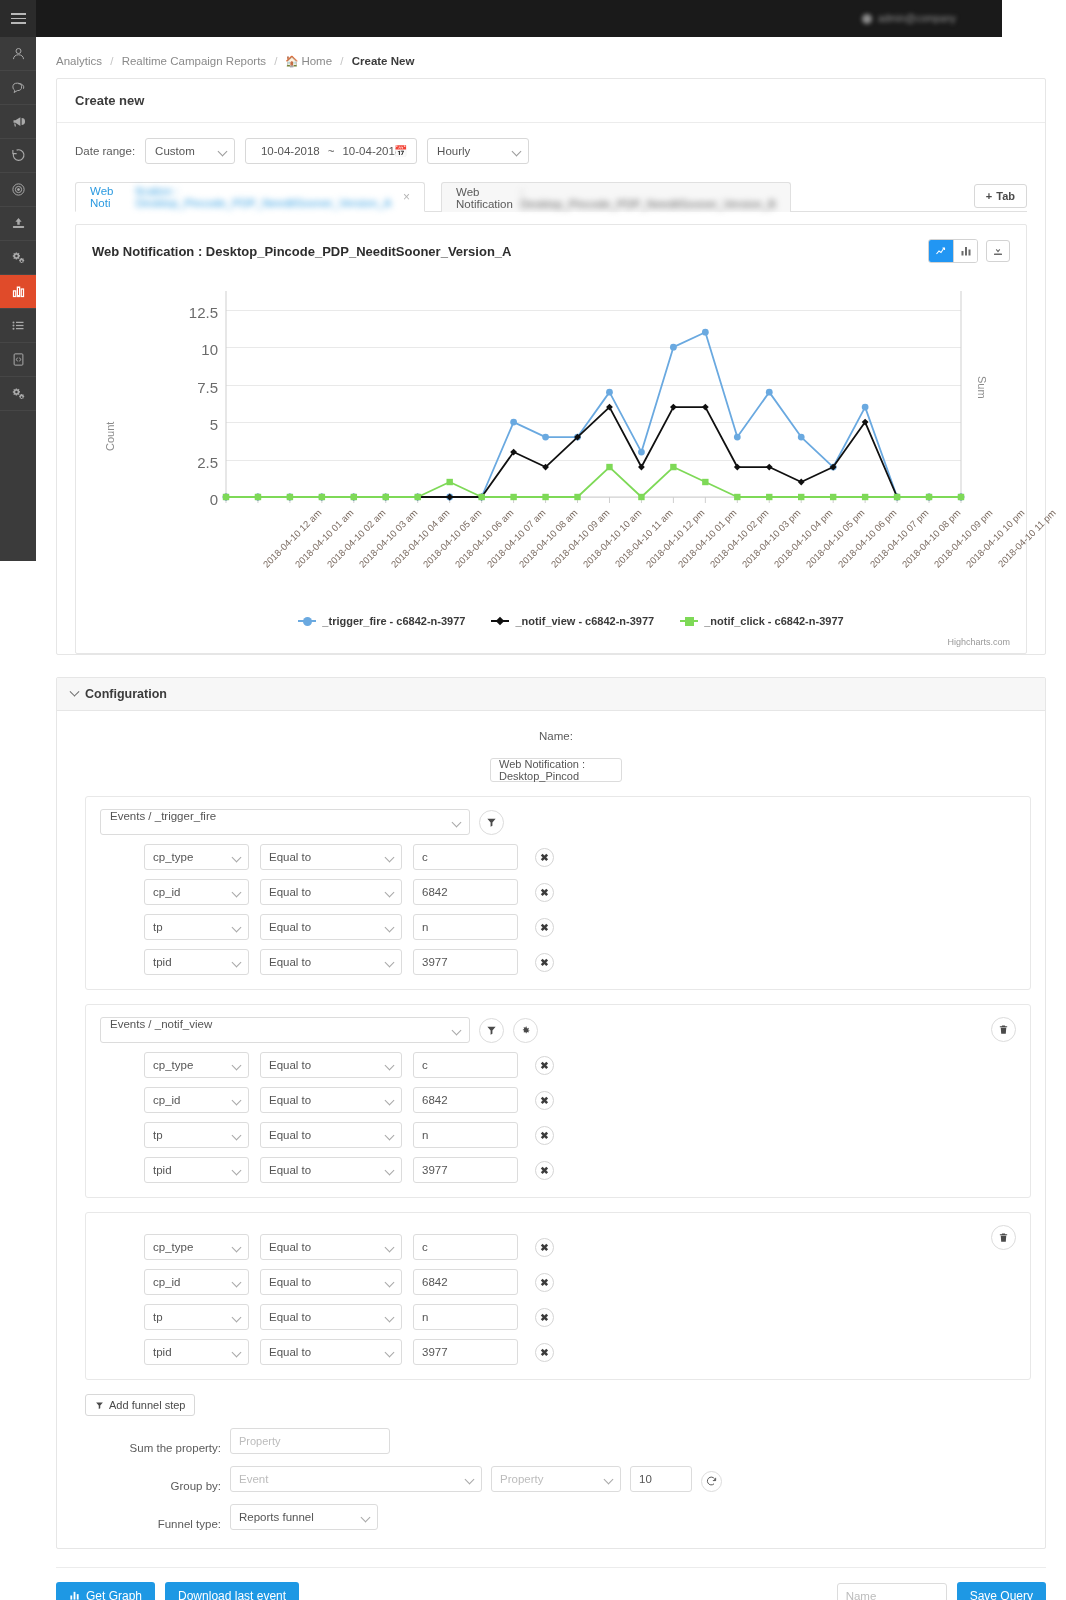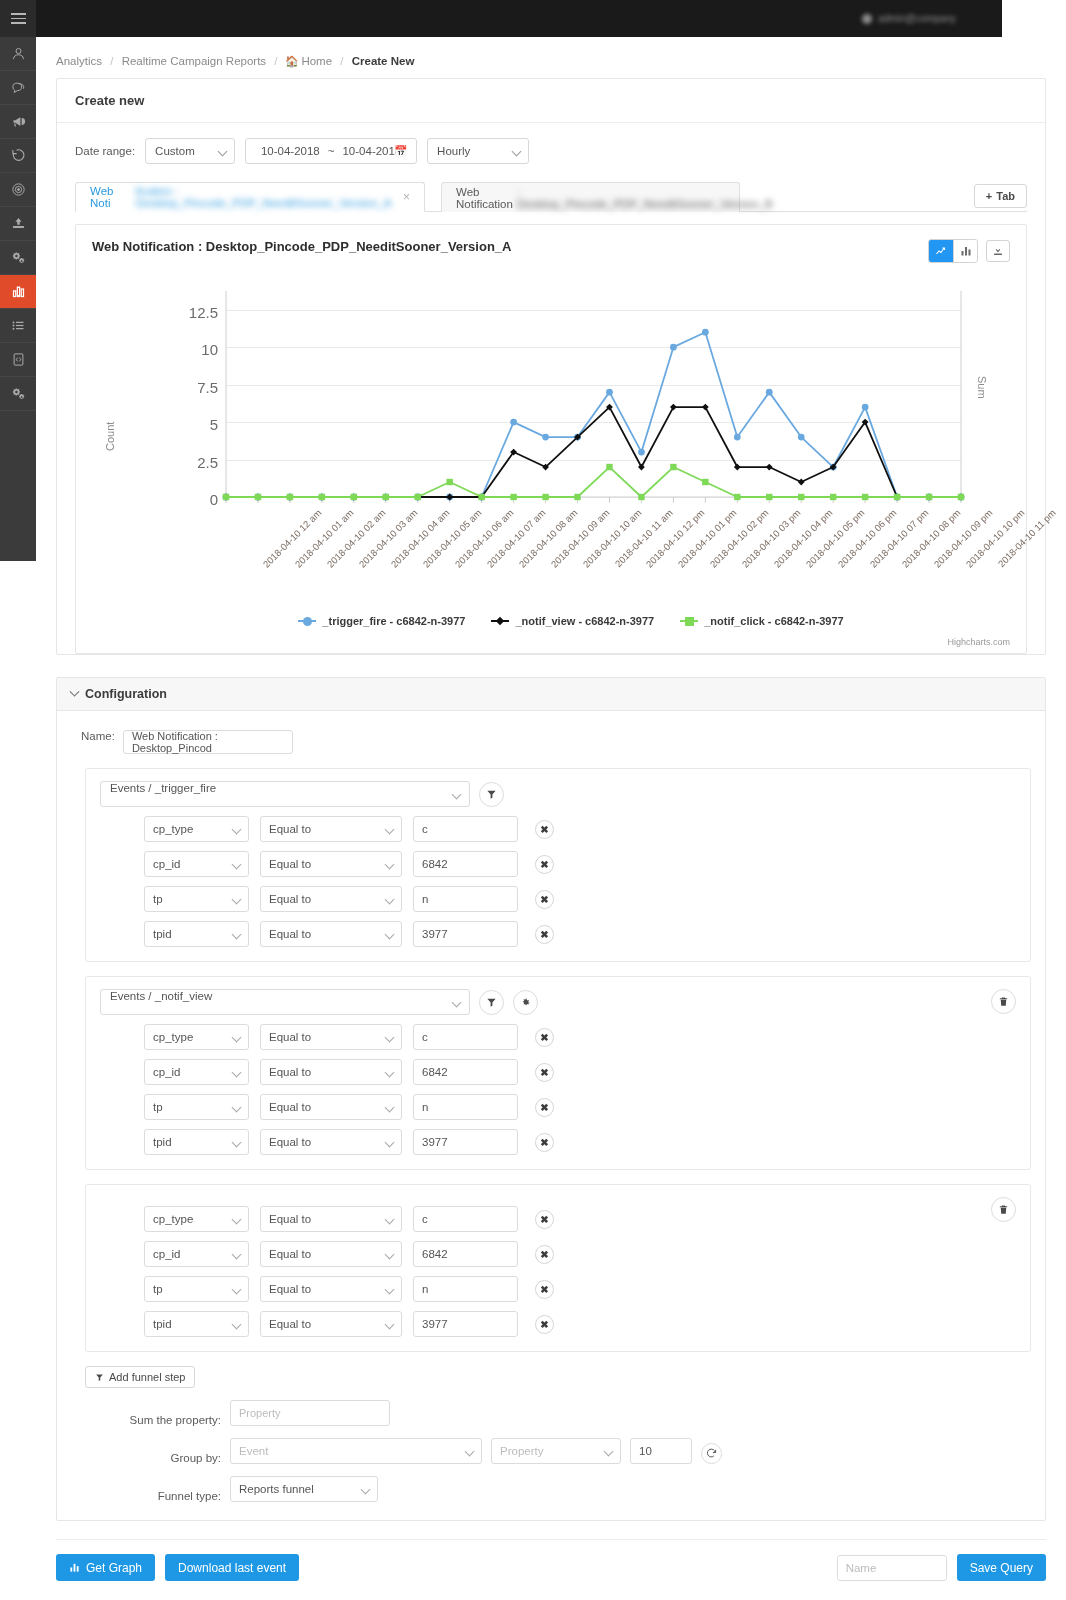--- a/index.html
+++ b/index.html
@@ -67,7 +67,7 @@
       border-bottom:none; display:flex; align-items:center; padding:0 14px;
       font-size:11.5px; border-radius:3px 3px 0 0; }
   .tab.active{ left:0; width:350px; background:#fff; color:#2b9ae0; border-bottom:1px solid #fff; }
-  .tab.inactive{ left:366px; width:299px; background:#f7f7f7; color:#5a5a5a; }
+  .tab.inactive{ left:366px; width:350px; background:#f7f7f7; color:#5a5a5a; }
   .tab .blur{ filter:blur(3px); margin-left:4px; }
   .tab.inactive .blur{ filter:blur(3.4px); }
   .tab .xmark{ margin-left:auto; color:#b5b5b5; font-size:12px; }

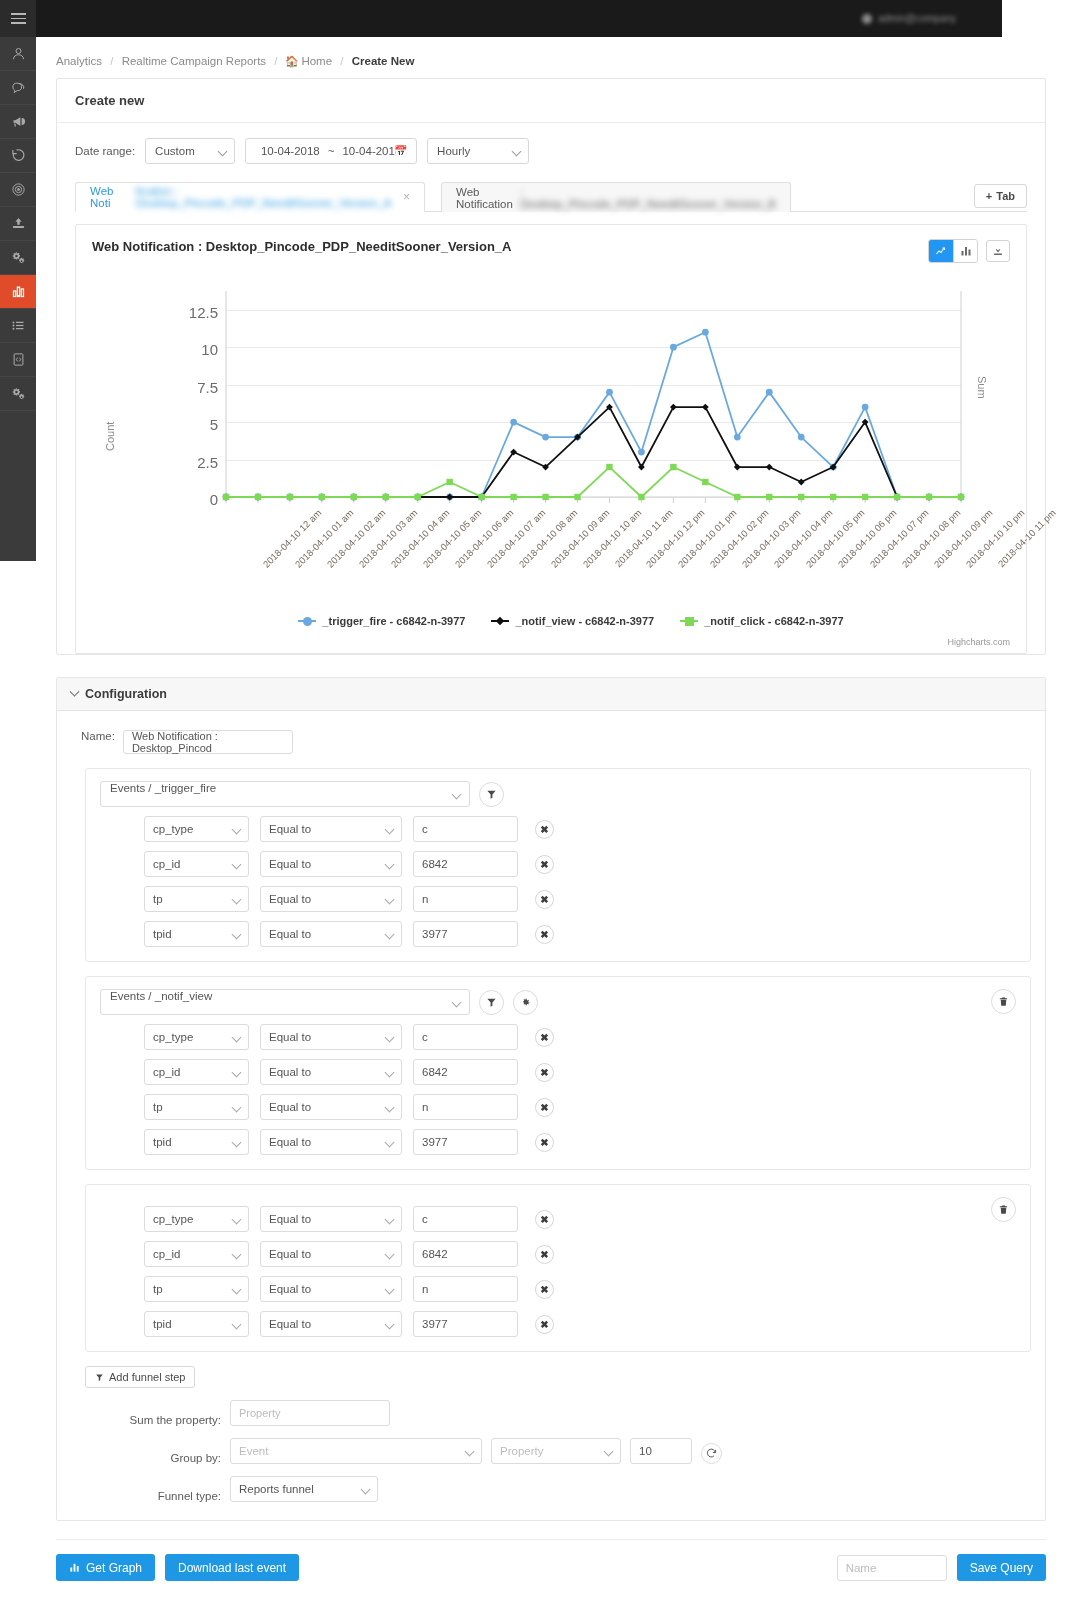--- a/index.html
+++ b/index.html
@@ -77,7 +77,7 @@
 
   
   .chartcard{ margin:12px 18px 0 18px; border:1px solid #e6e6e6; border-radius:2px; background:#fff; }
-  .chart-head{ display:flex; padding:14px 16px 10px 16px; }
+  .chart-head{ display:flex; align-items:center; padding:14px 16px 10px 16px; }
   .chart-title{ font-size:13px; font-weight:bold; color:#2e2e2e; }
   .chart-tools{ margin-left:auto; display:flex; align-items:center; gap:8px; }
   .tgroup{ display:flex; border:1px solid #d3d3d3; border-radius:3px; overflow:hidden; }

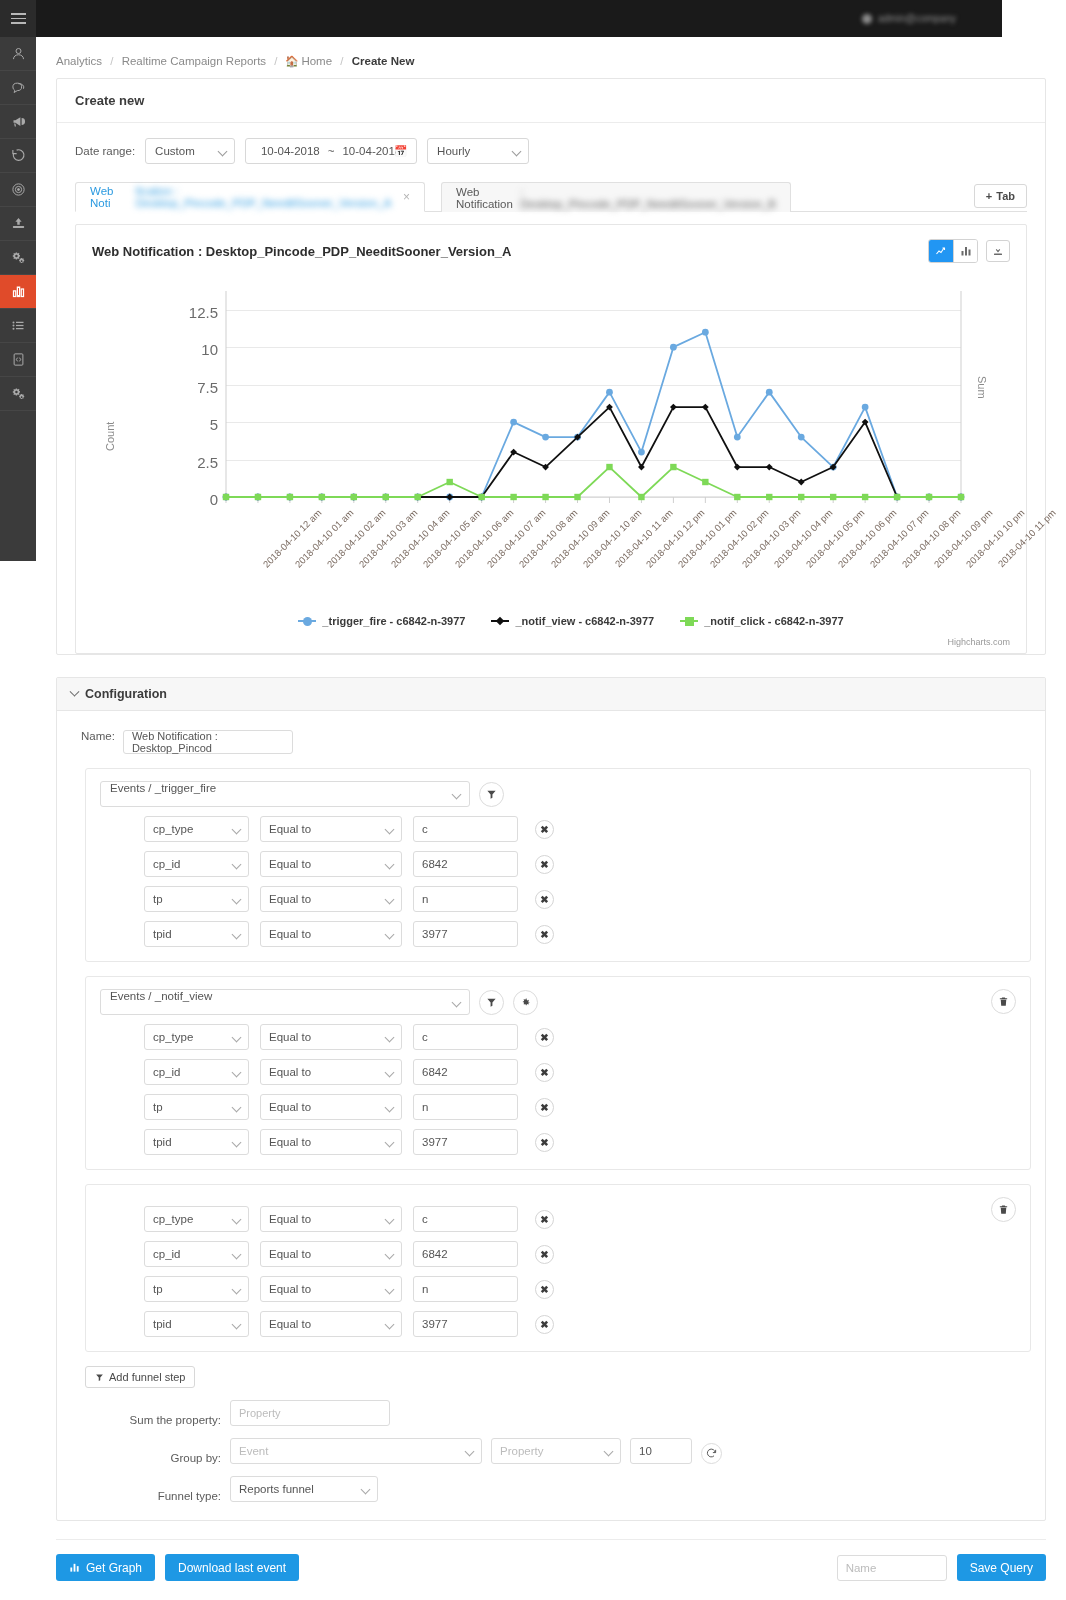--- a/index.html
+++ b/index.html
@@ -120,7 +120,7 @@
       transform:rotate(45deg) translate(-2px,-2px); }
   .cfg-body{ padding:14px 14px 18px 14px; }
 
-  .namerow{ display:flex; gap:8px; margin:5px 0 14px 10px; }
+  .namerow{ display:flex; align-items:center; gap:16px; margin:5px 0 14px 10px;flex-direction:column; }
   .inp{ height:24px; border:1px solid #dcdcdc; border-radius:3px; background:#fff;
       display:flex; align-items:center; padding:0 8px; font-size:11px; color:#555; }
   .inp.ph{ color:#bcbcbc; }

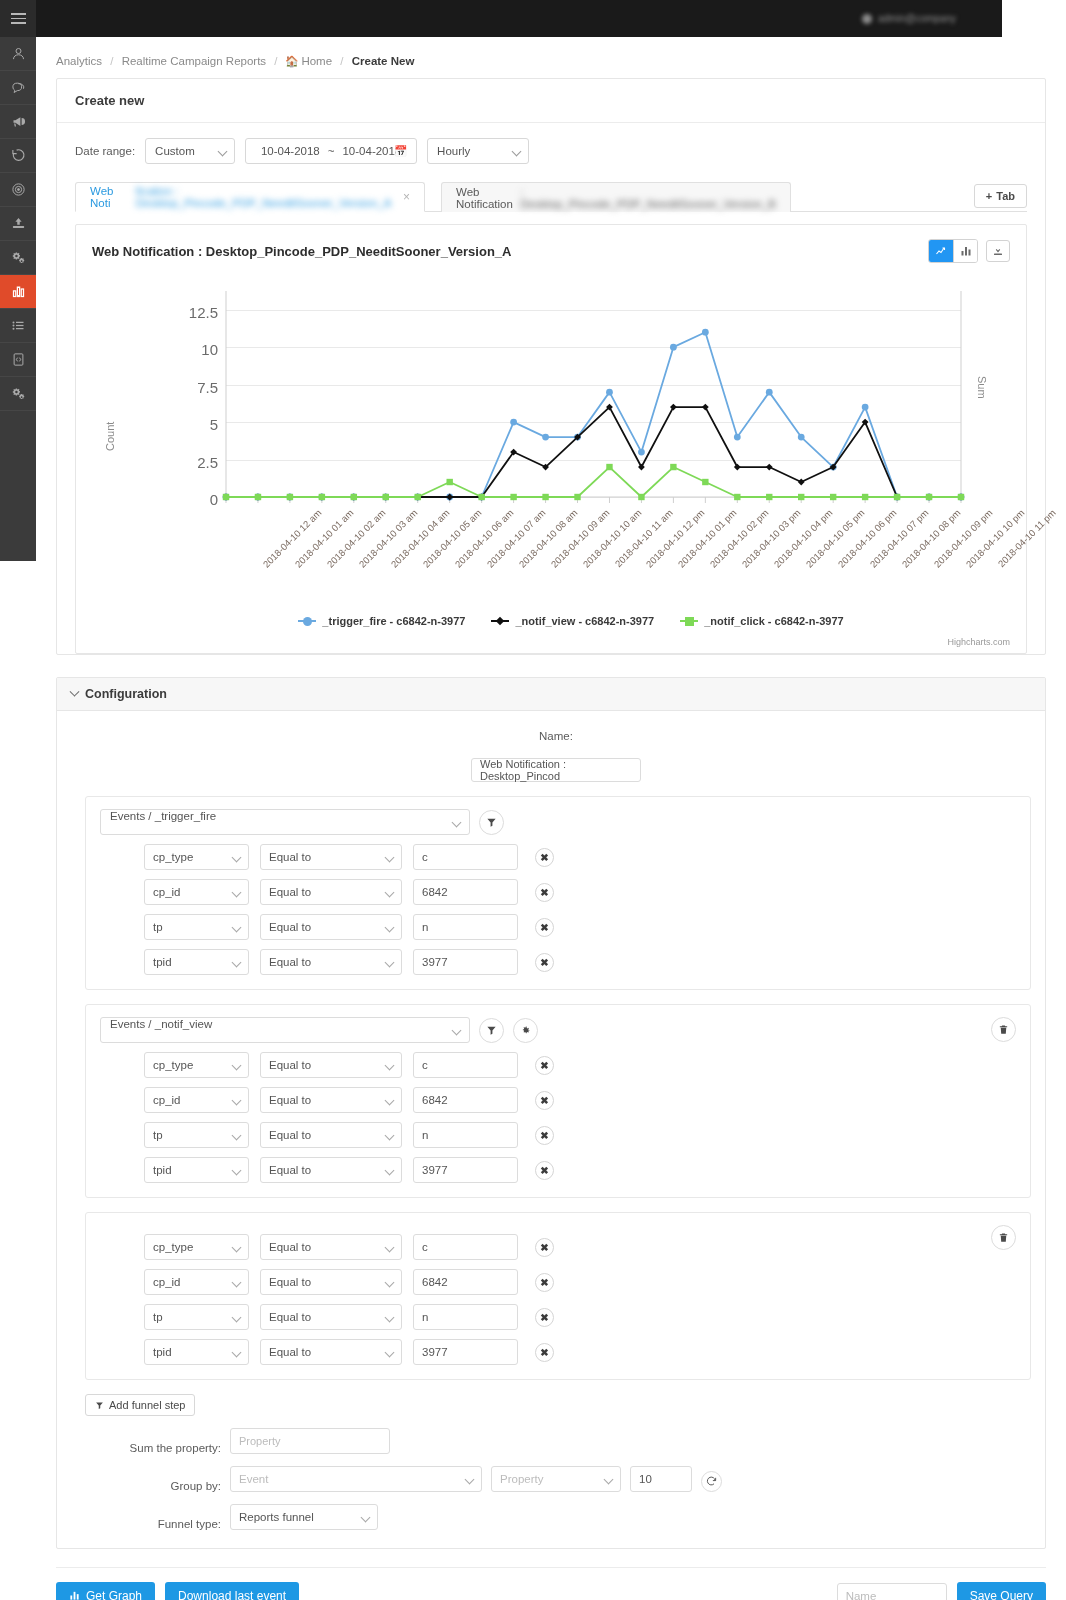--- a/index.html
+++ b/index.html
@@ -506,7 +506,7 @@
     <div class="cfg-body">
       <div class="namerow">
         <span class="lbl">Name:</span>
-        <div class="inp" style="width:170px;">Web Notification : Desktop_Pincod</div>
+        <div class="inp" style="width:132px;">Web Notification : Desktop_Pincod</div>
       </div>
 
       <div id="groups">

